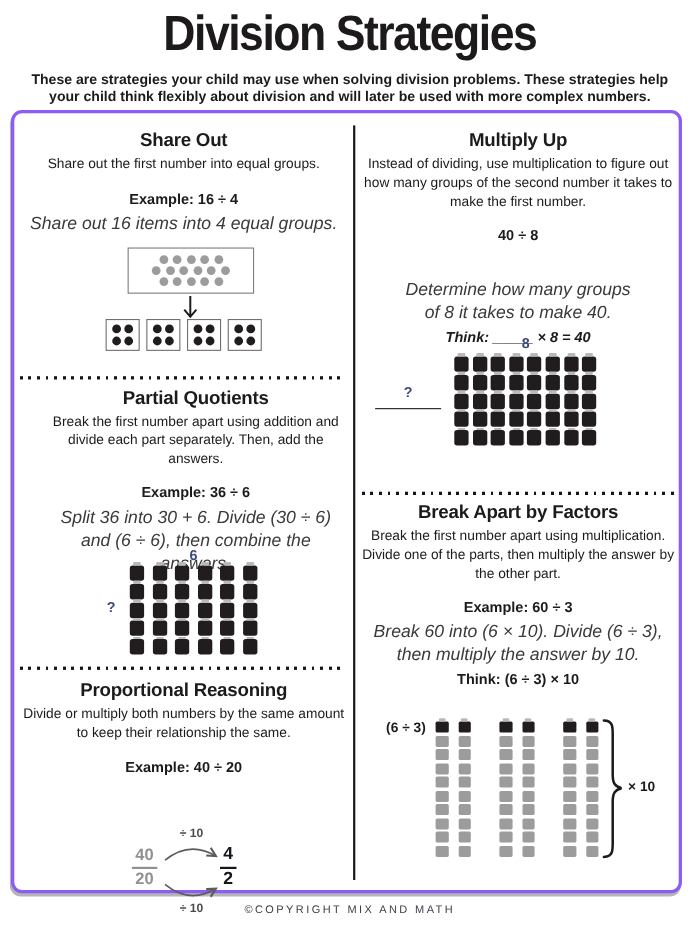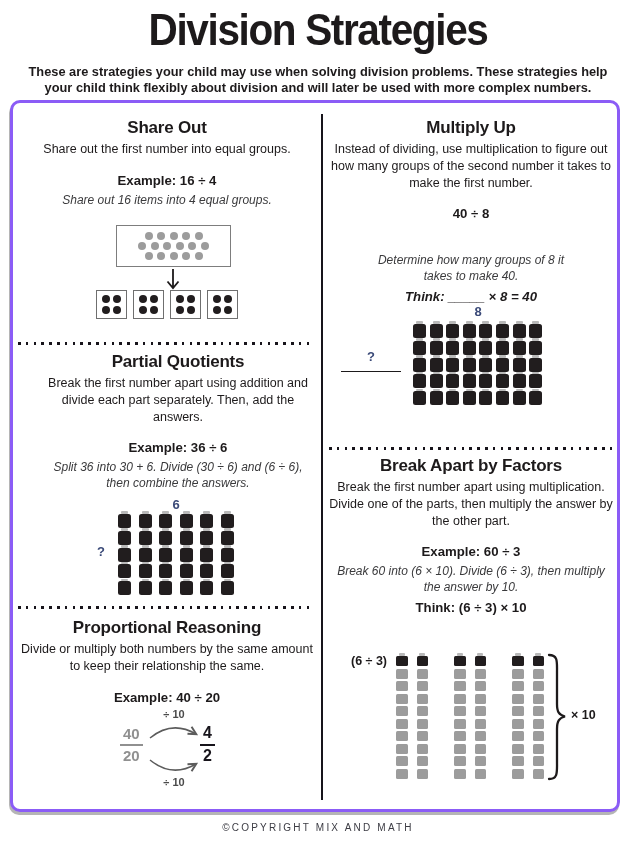--- a/index.html
+++ b/index.html
@@ -23,7 +23,7 @@
   .sec h2 { font-size:17px; font-weight:800; letter-spacing:-.2px; }
   .desc { font-size:12.5px; font-weight:400; line-height:1.34; margin:3px auto 0; }
   .example { font-size:13.2px; font-weight:700; margin-top:15px; }
-  .caption { font-size:12px; font-style:italic; color:#3a3a3c; line-height:1.32; margin:5px auto 0; }
+  .caption { font-size:16px; font-style:italic; color:#3a3a3c; line-height:1.32; margin:5px auto 0; }
   .think { font-size:13.2px; font-weight:700; margin-top:4px; }
   .think.it { font-style:italic; }
   .nowrap { white-space:nowrap; }

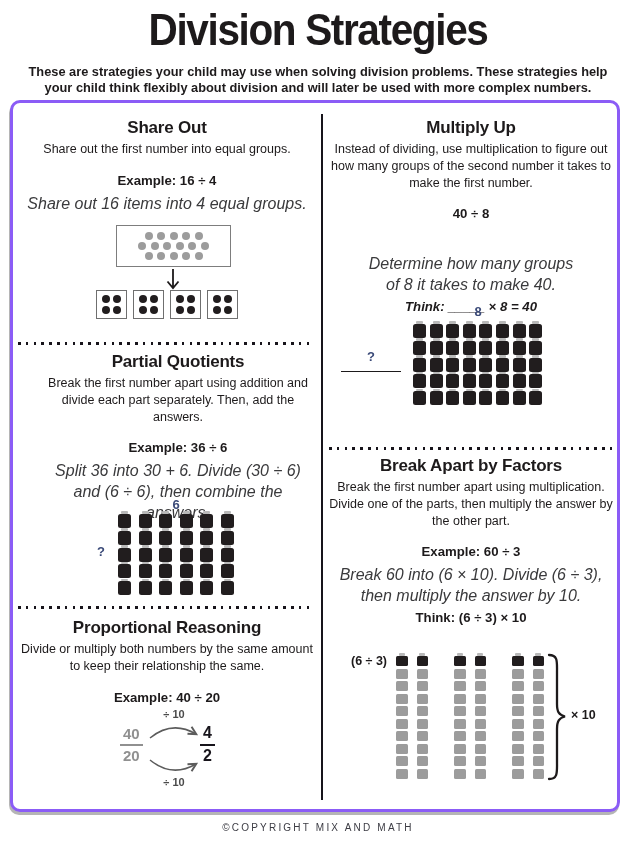--- a/index.html
+++ b/index.html
@@ -70,7 +70,7 @@
   .ba-brace-label { position:absolute; left:558px; top:605px; font-size:12.5px; font-weight:700; }
 
   
-  .prop-diagram { position:absolute; left:95px; top:604px; width:140px; height:82px; }
+  .prop-diagram { position:absolute; left:95px; top:648px; width:140px; height:82px; }
   .fraction { position:absolute; text-align:center; font-weight:700; line-height:1.05; }
   .frac-from { left:12px; top:19px; color:#909090; font-size:15px; }
   .frac-to { left:92px; top:18px; color:#17141b; font-size:16px; font-weight:800; }

